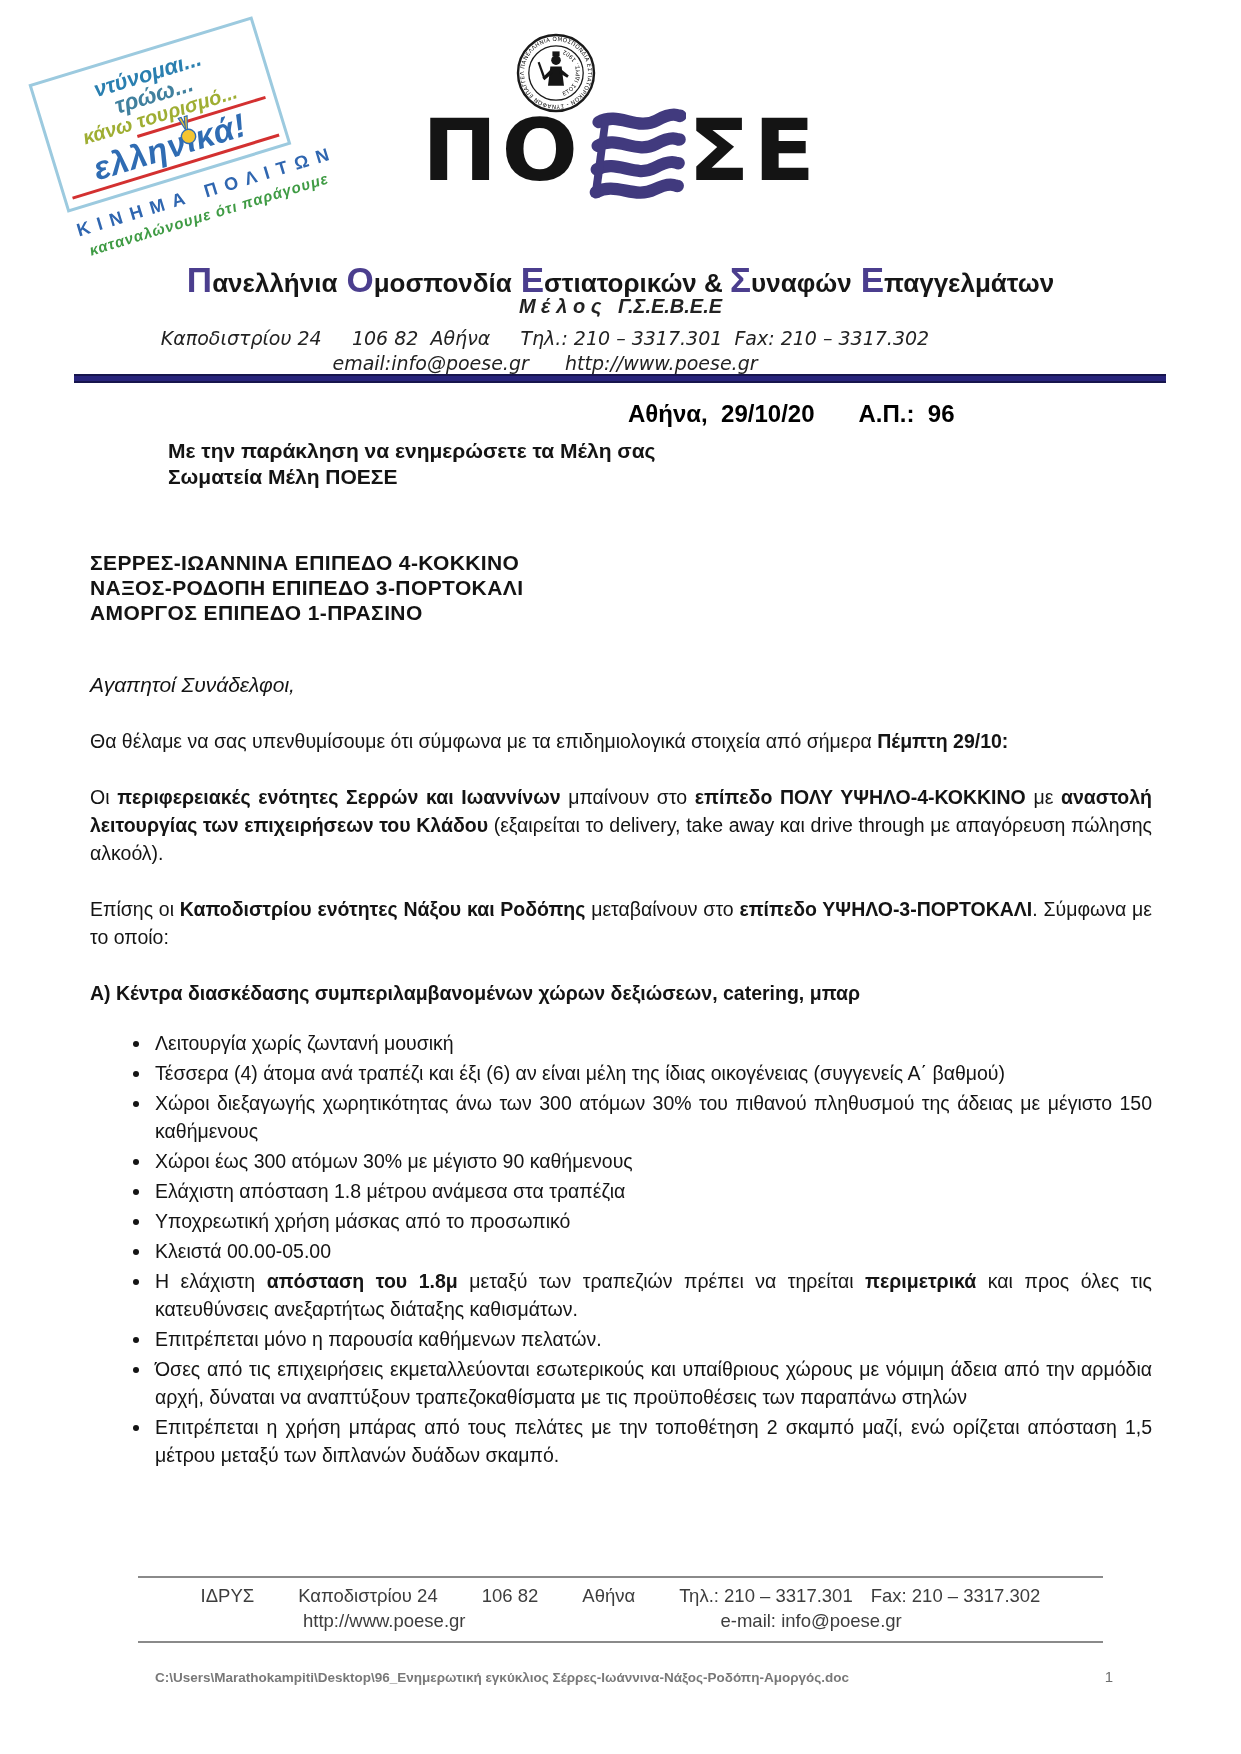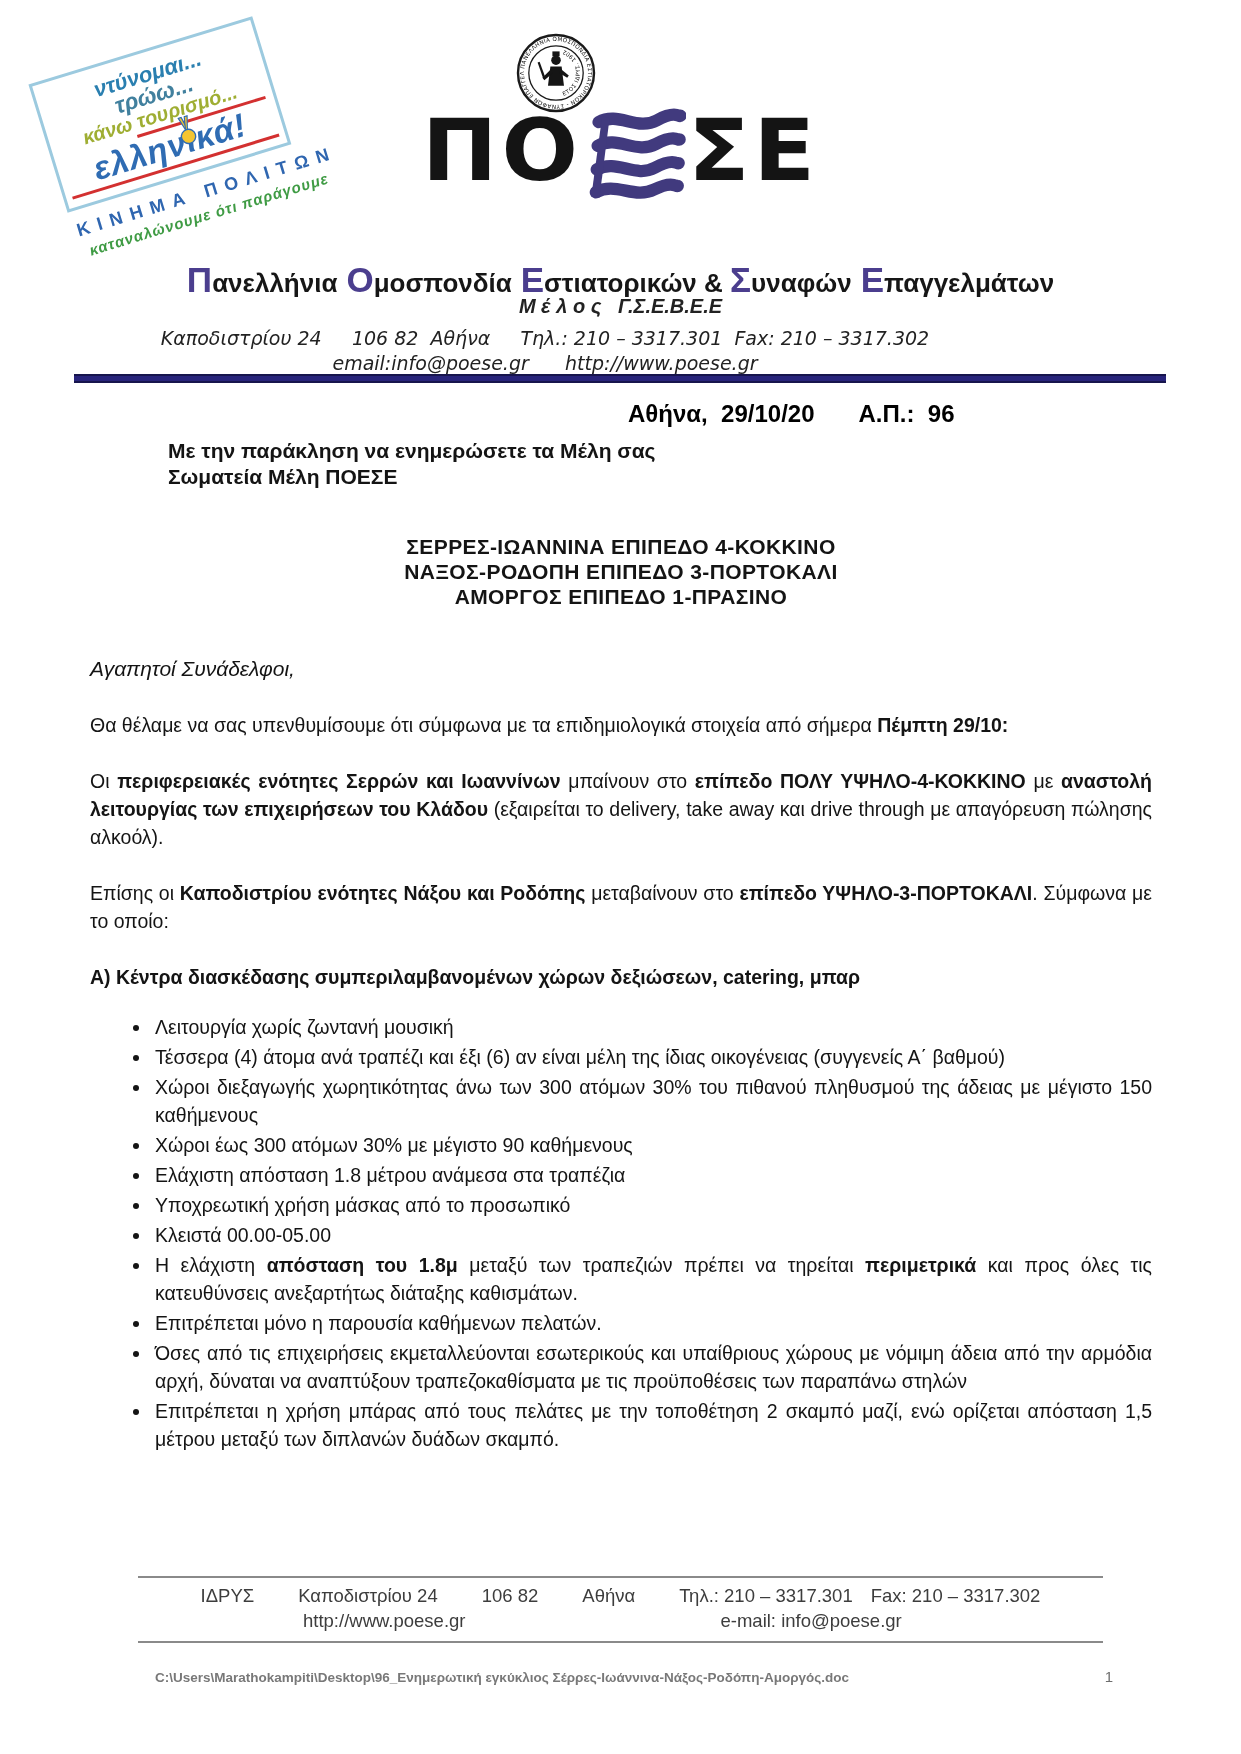--- a/index.html
+++ b/index.html
@@ -48,7 +48,7 @@
   .content{position:absolute;top:400px;left:90px;width:1062px;font-size:19.5px;line-height:28px;color:#141414;}
   .date-row{display:flex;padding-left:538px;gap:44px;font-weight:bold;font-size:24px;color:#000;white-space:pre;}
   .to-block{margin-left:78px;margin-top:10px;font-weight:bold;font-size:21px;line-height:26px;}
-  .subjects{margin-top:44px;text-align:center;font-weight:bold;font-size:21px;line-height:25px;letter-spacing:0.4px;}
+  .subjects{margin-top:60px;font-weight:bold;font-size:21px;line-height:25px;letter-spacing:0.4px;}
   .salutation{margin-top:46px;font-style:italic;font-size:21px;}
   .para{margin-top:28px;text-align:justify;}
   .section{margin-top:28px;font-weight:bold;}

